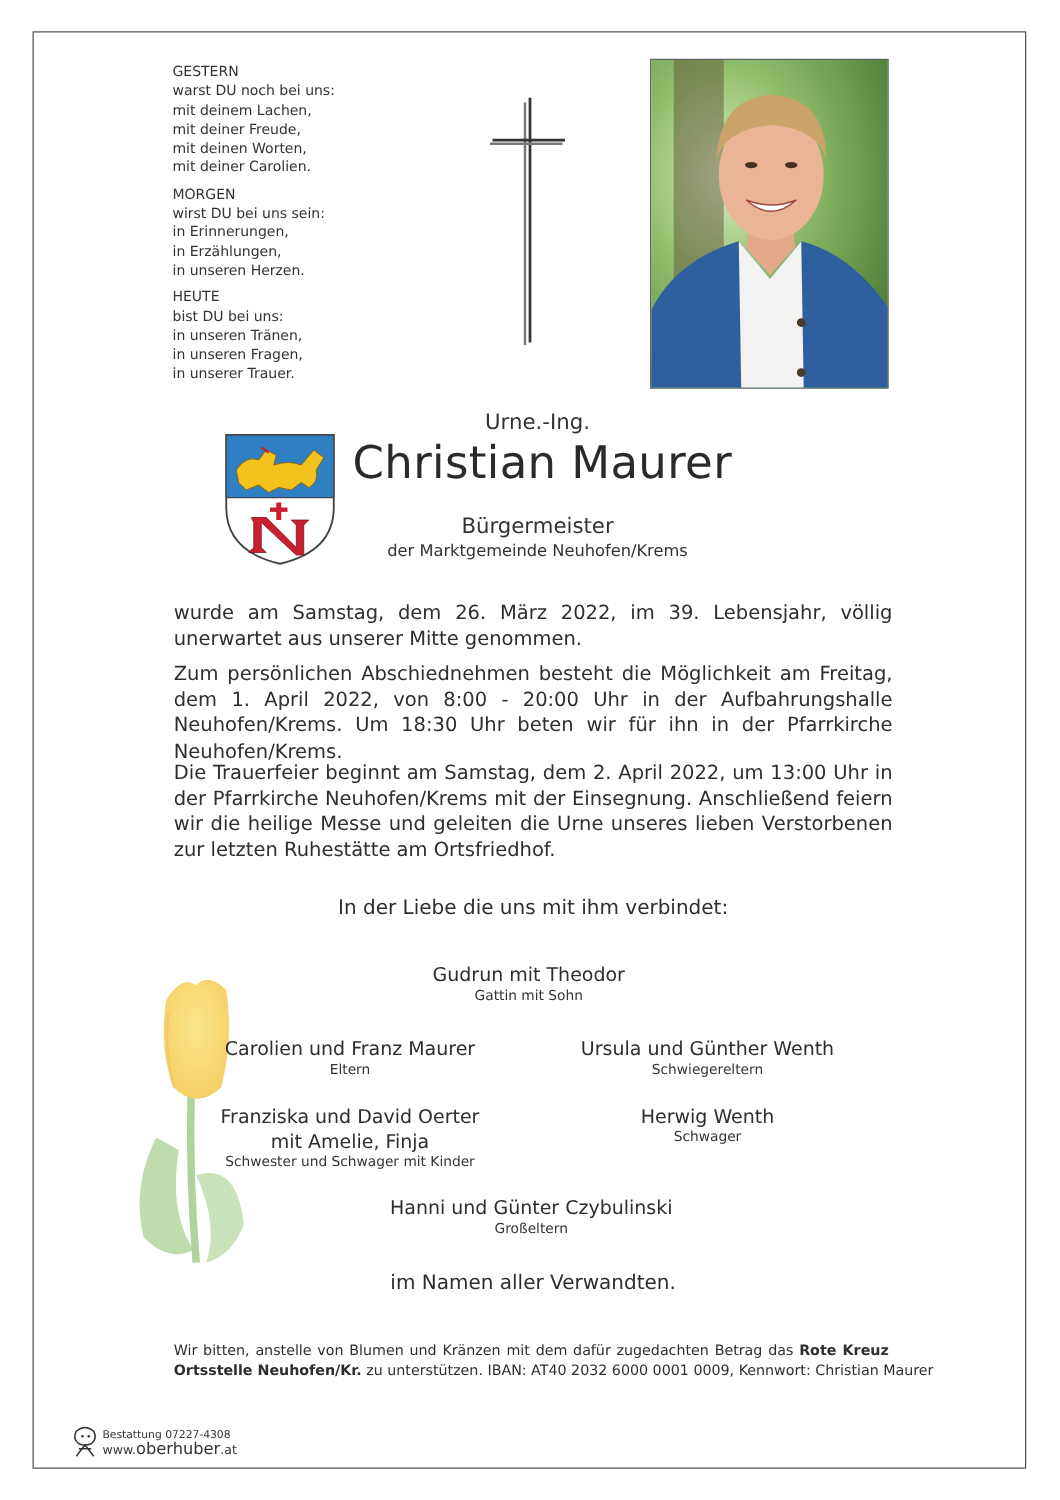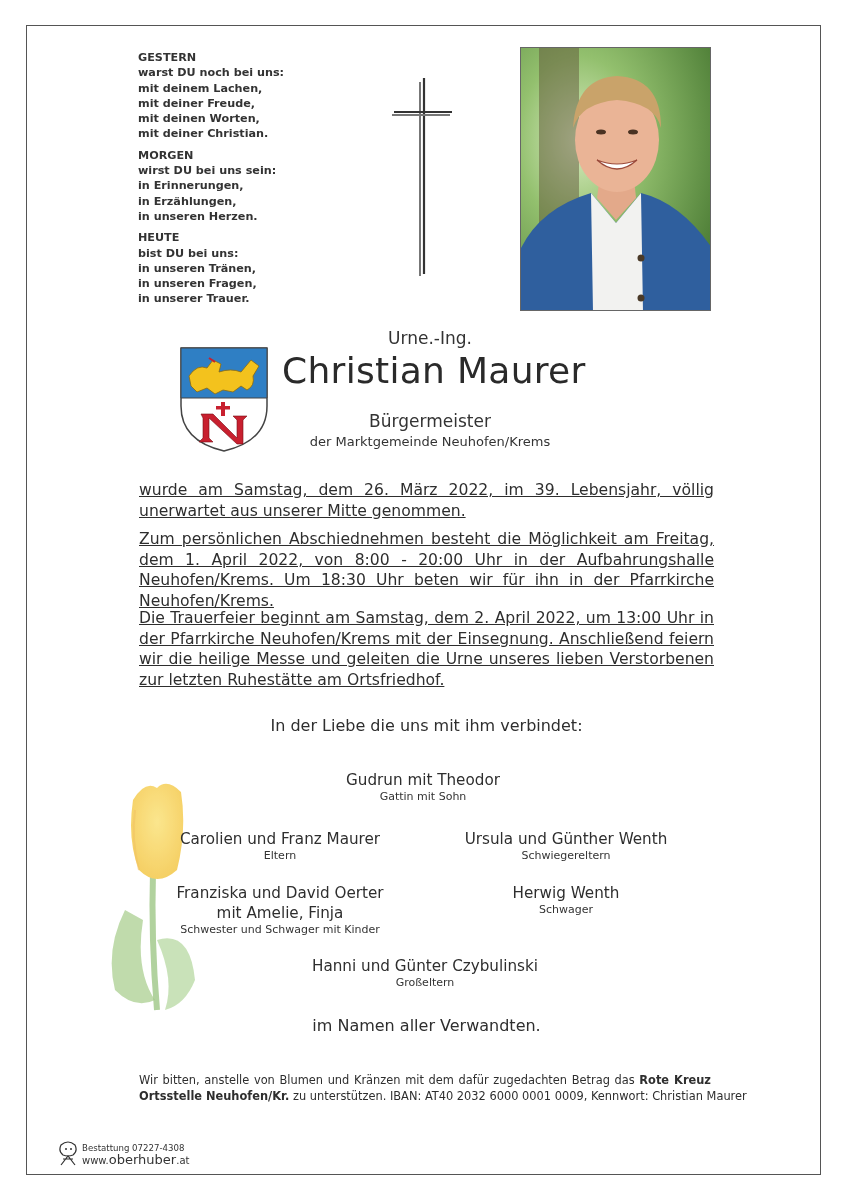--- a/index.html
+++ b/index.html
@@ -13,7 +13,7 @@
 
     .poem {
       position: absolute; left: 138px; top: 50px; width: 190px;
-      font-size: 11.2px; line-height: 15.3px; color: #333; font-weight: bold;
+      font-size: 11.2px; line-height: 15.3px; color: #333;
     }
     .poem .stanza { margin-bottom: 6px; }
     .poem .line { display: block; white-space: nowrap; }

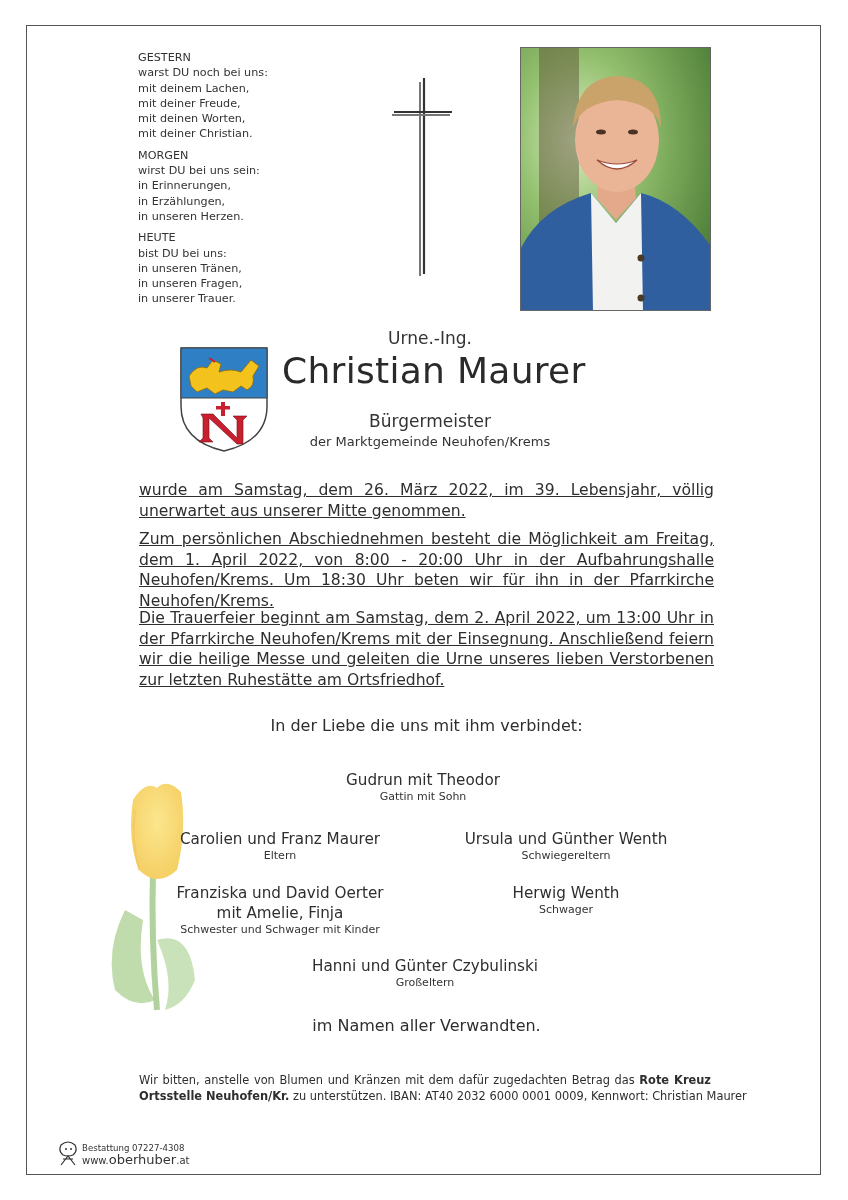--- a/index.html
+++ b/index.html
@@ -105,7 +105,7 @@
     <span class="line">mit deinem Lachen,</span>
     <span class="line">mit deiner Freude,</span>
     <span class="line">mit deinen Worten,</span>
-    <span class="line">mit deiner Christian.</span>
+    <span class="line">mit deiner Carolien.</span>
   </div>
   <div class="stanza">
     <span class="line">MORGEN</span>

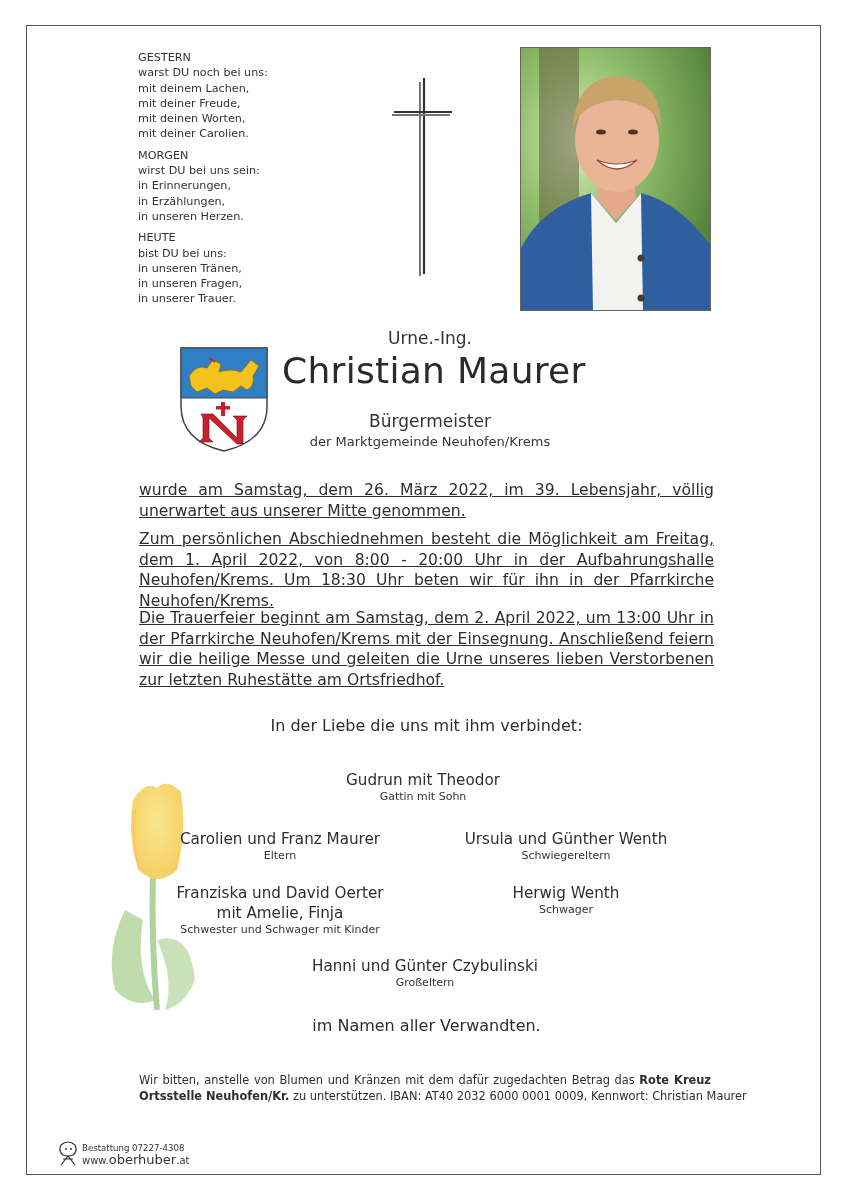--- a/index.html
+++ b/index.html
@@ -47,7 +47,7 @@
 
     .body-text {
       position: absolute; left: 139px; width: 575px;
-      font-size: 15.6px; line-height: 20.5px; color: #2e2e2e; text-align: justify; text-decoration: underline;
+      font-size: 15.6px; line-height: 20.5px; color: #2e2e2e; text-align: justify;
     }
     .p1 { top: 480px; }
     .p2 { top: 529px; }

